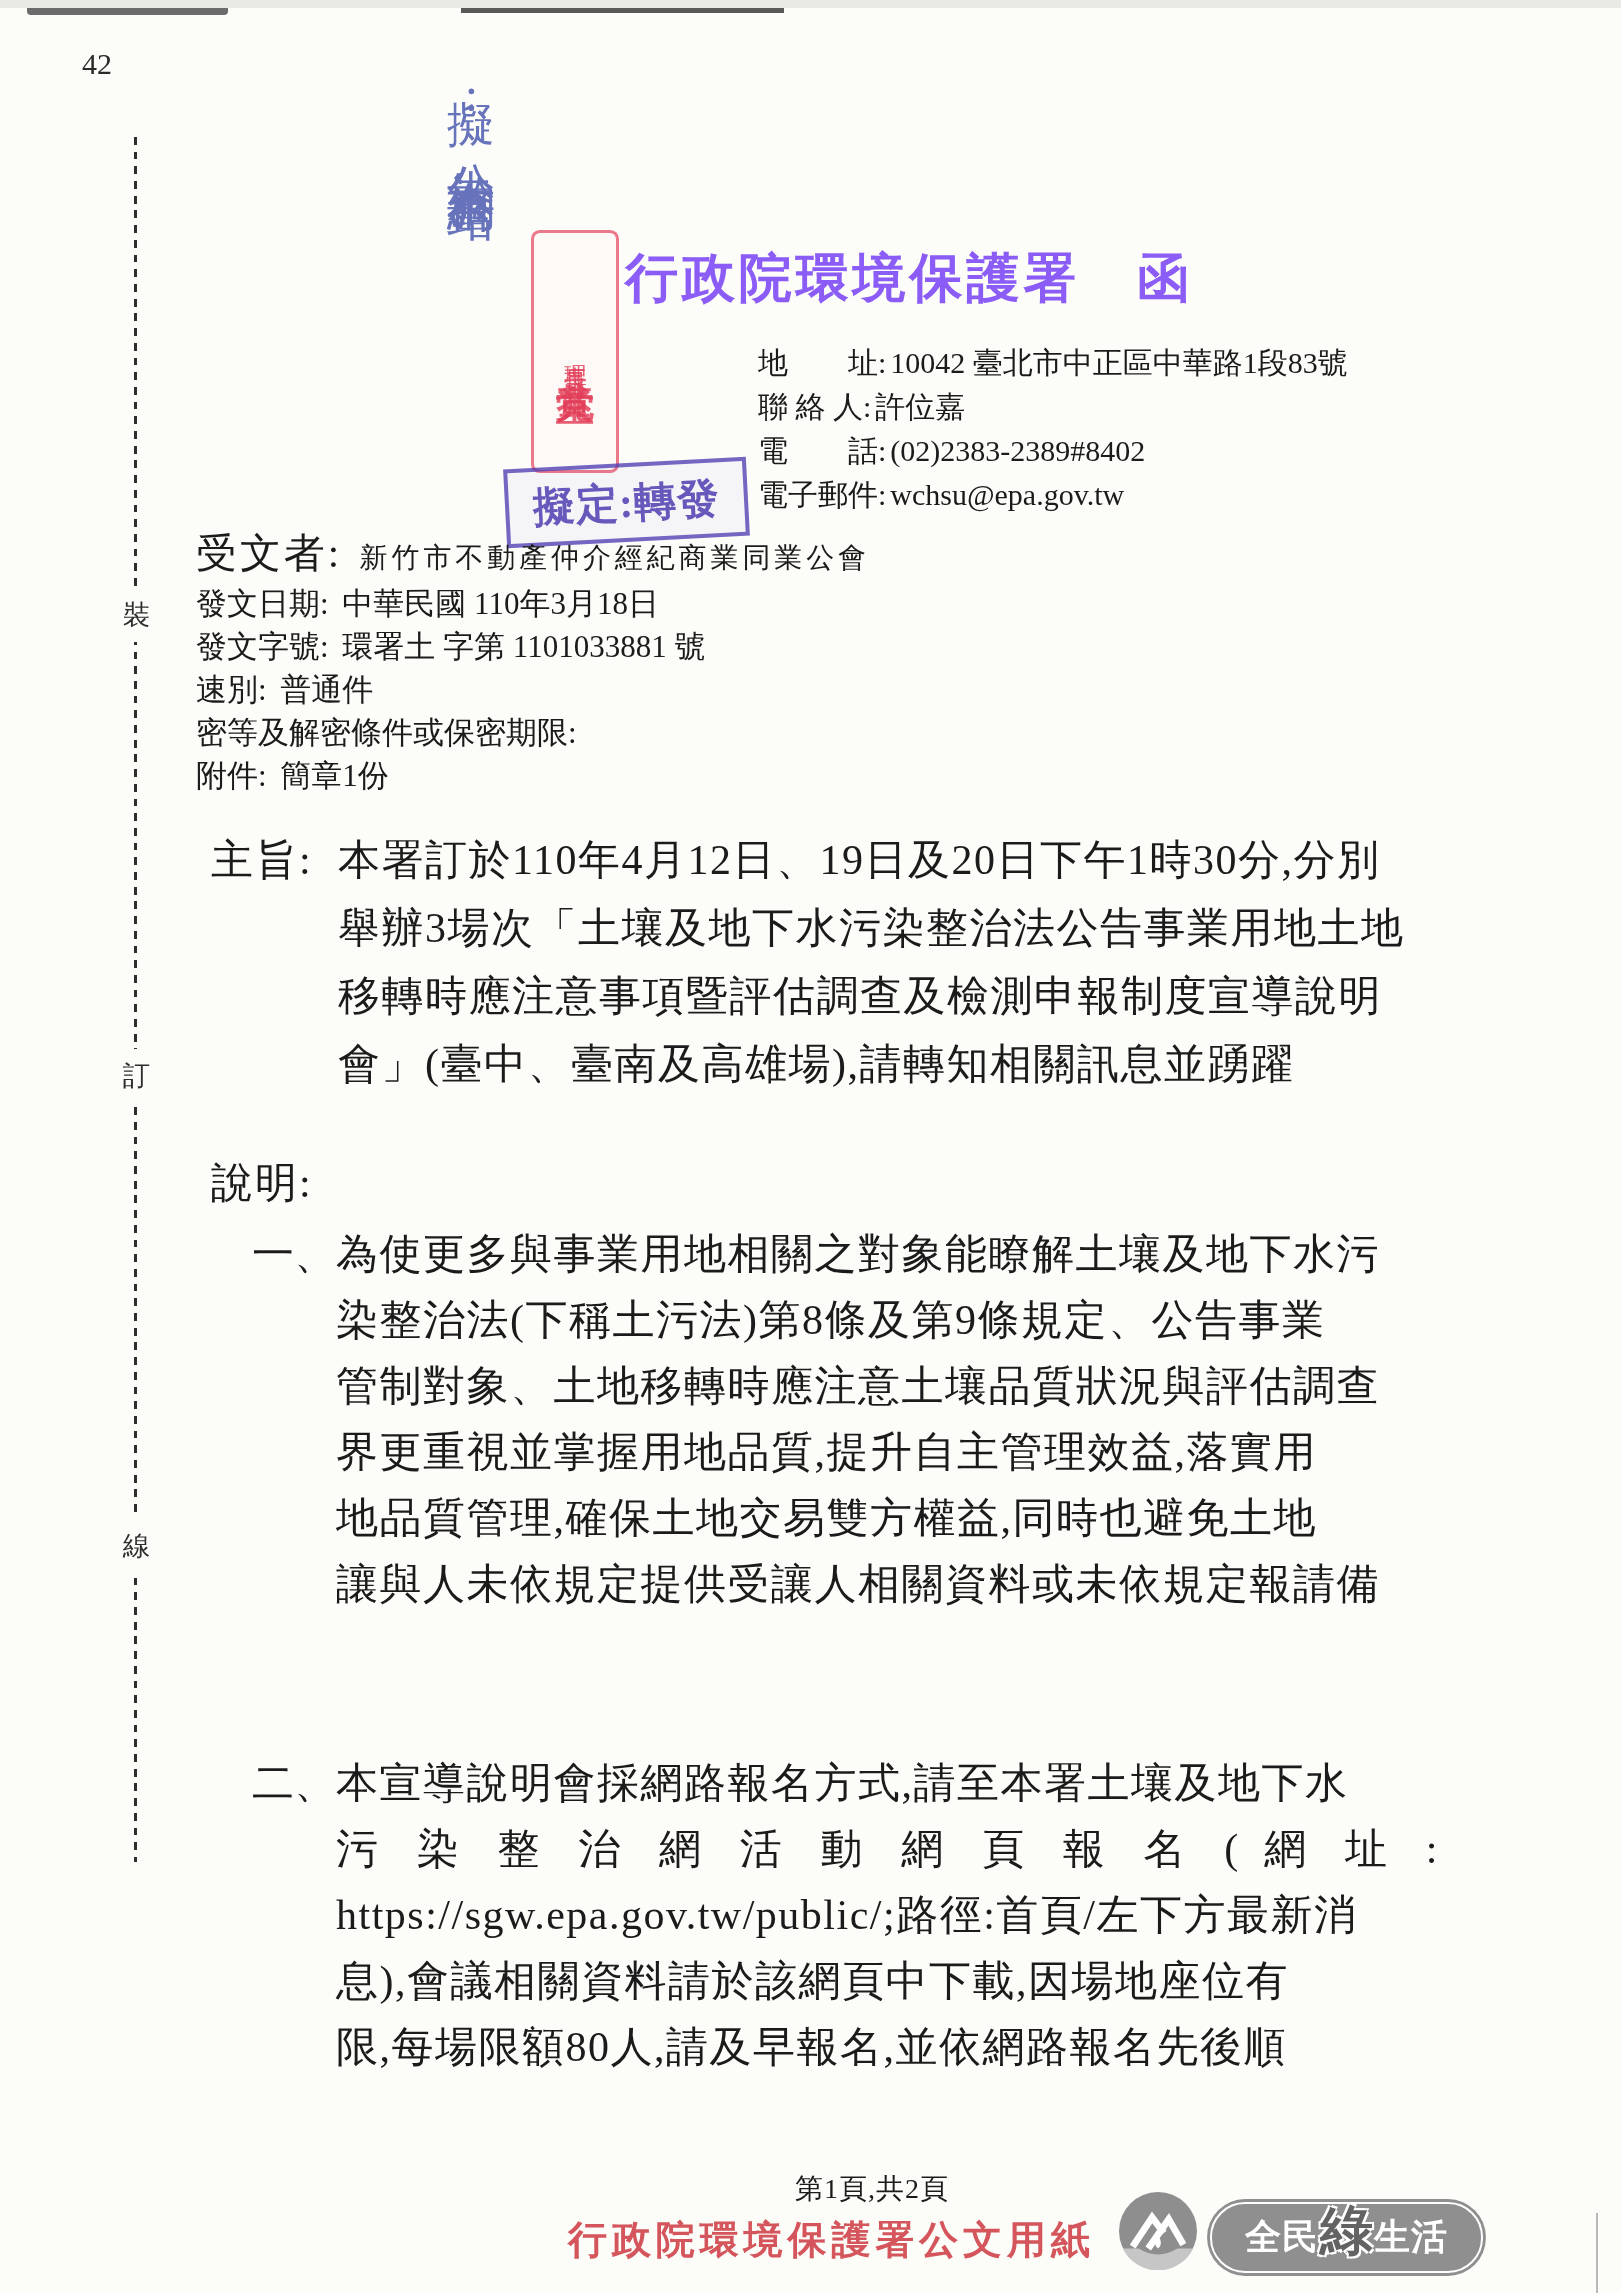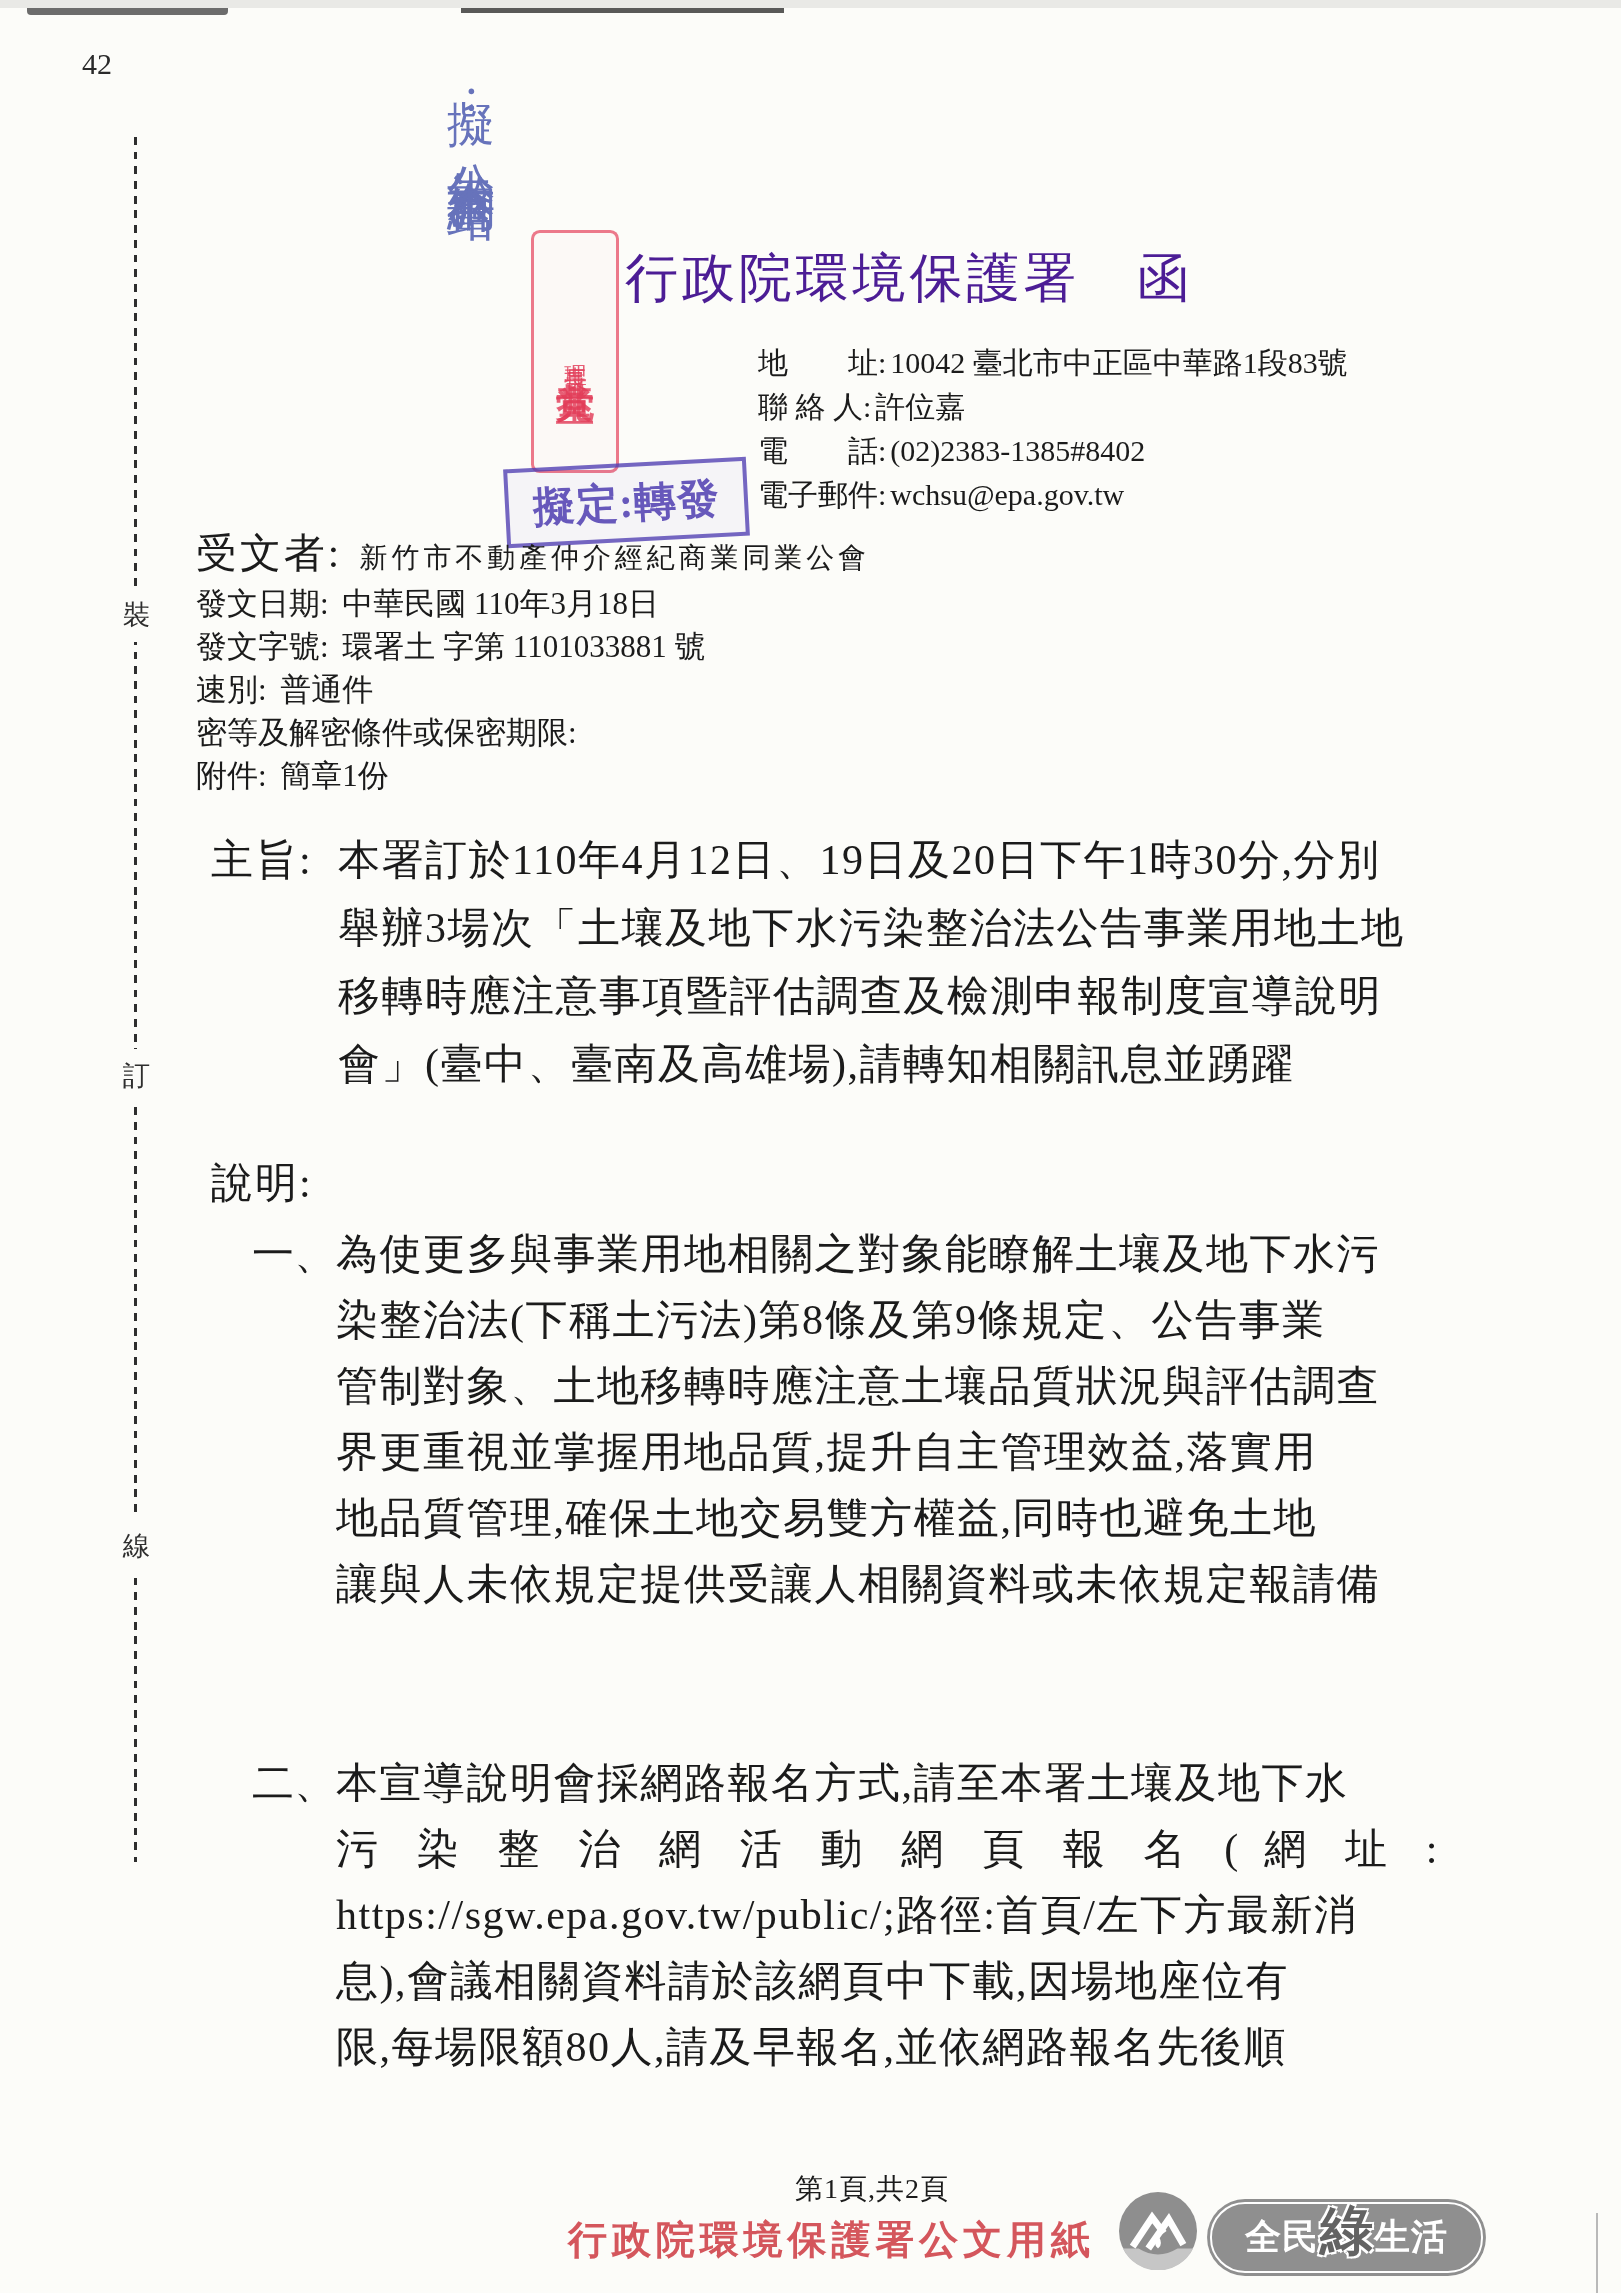--- a/index.html
+++ b/index.html
@@ -55,7 +55,7 @@
   }
 
   
-  .doc-title{position:absolute;left:625px;top:235px;font-size:53px;letter-spacing:3.9px;color:#4c1d95;white-space:nowrap;}
+  .doc-title{position:absolute;left:625px;top:235px;font-size:53px;letter-spacing:3.9px;color:#8b5cf6;white-space:nowrap;font-weight:bold;}
   .contact-info{position:absolute;left:758px;top:333px;font-size:30px;}
   .contact-row{height:44px;line-height:44px;white-space:nowrap;}
   .contact-label{display:inline-block;white-space:pre;}

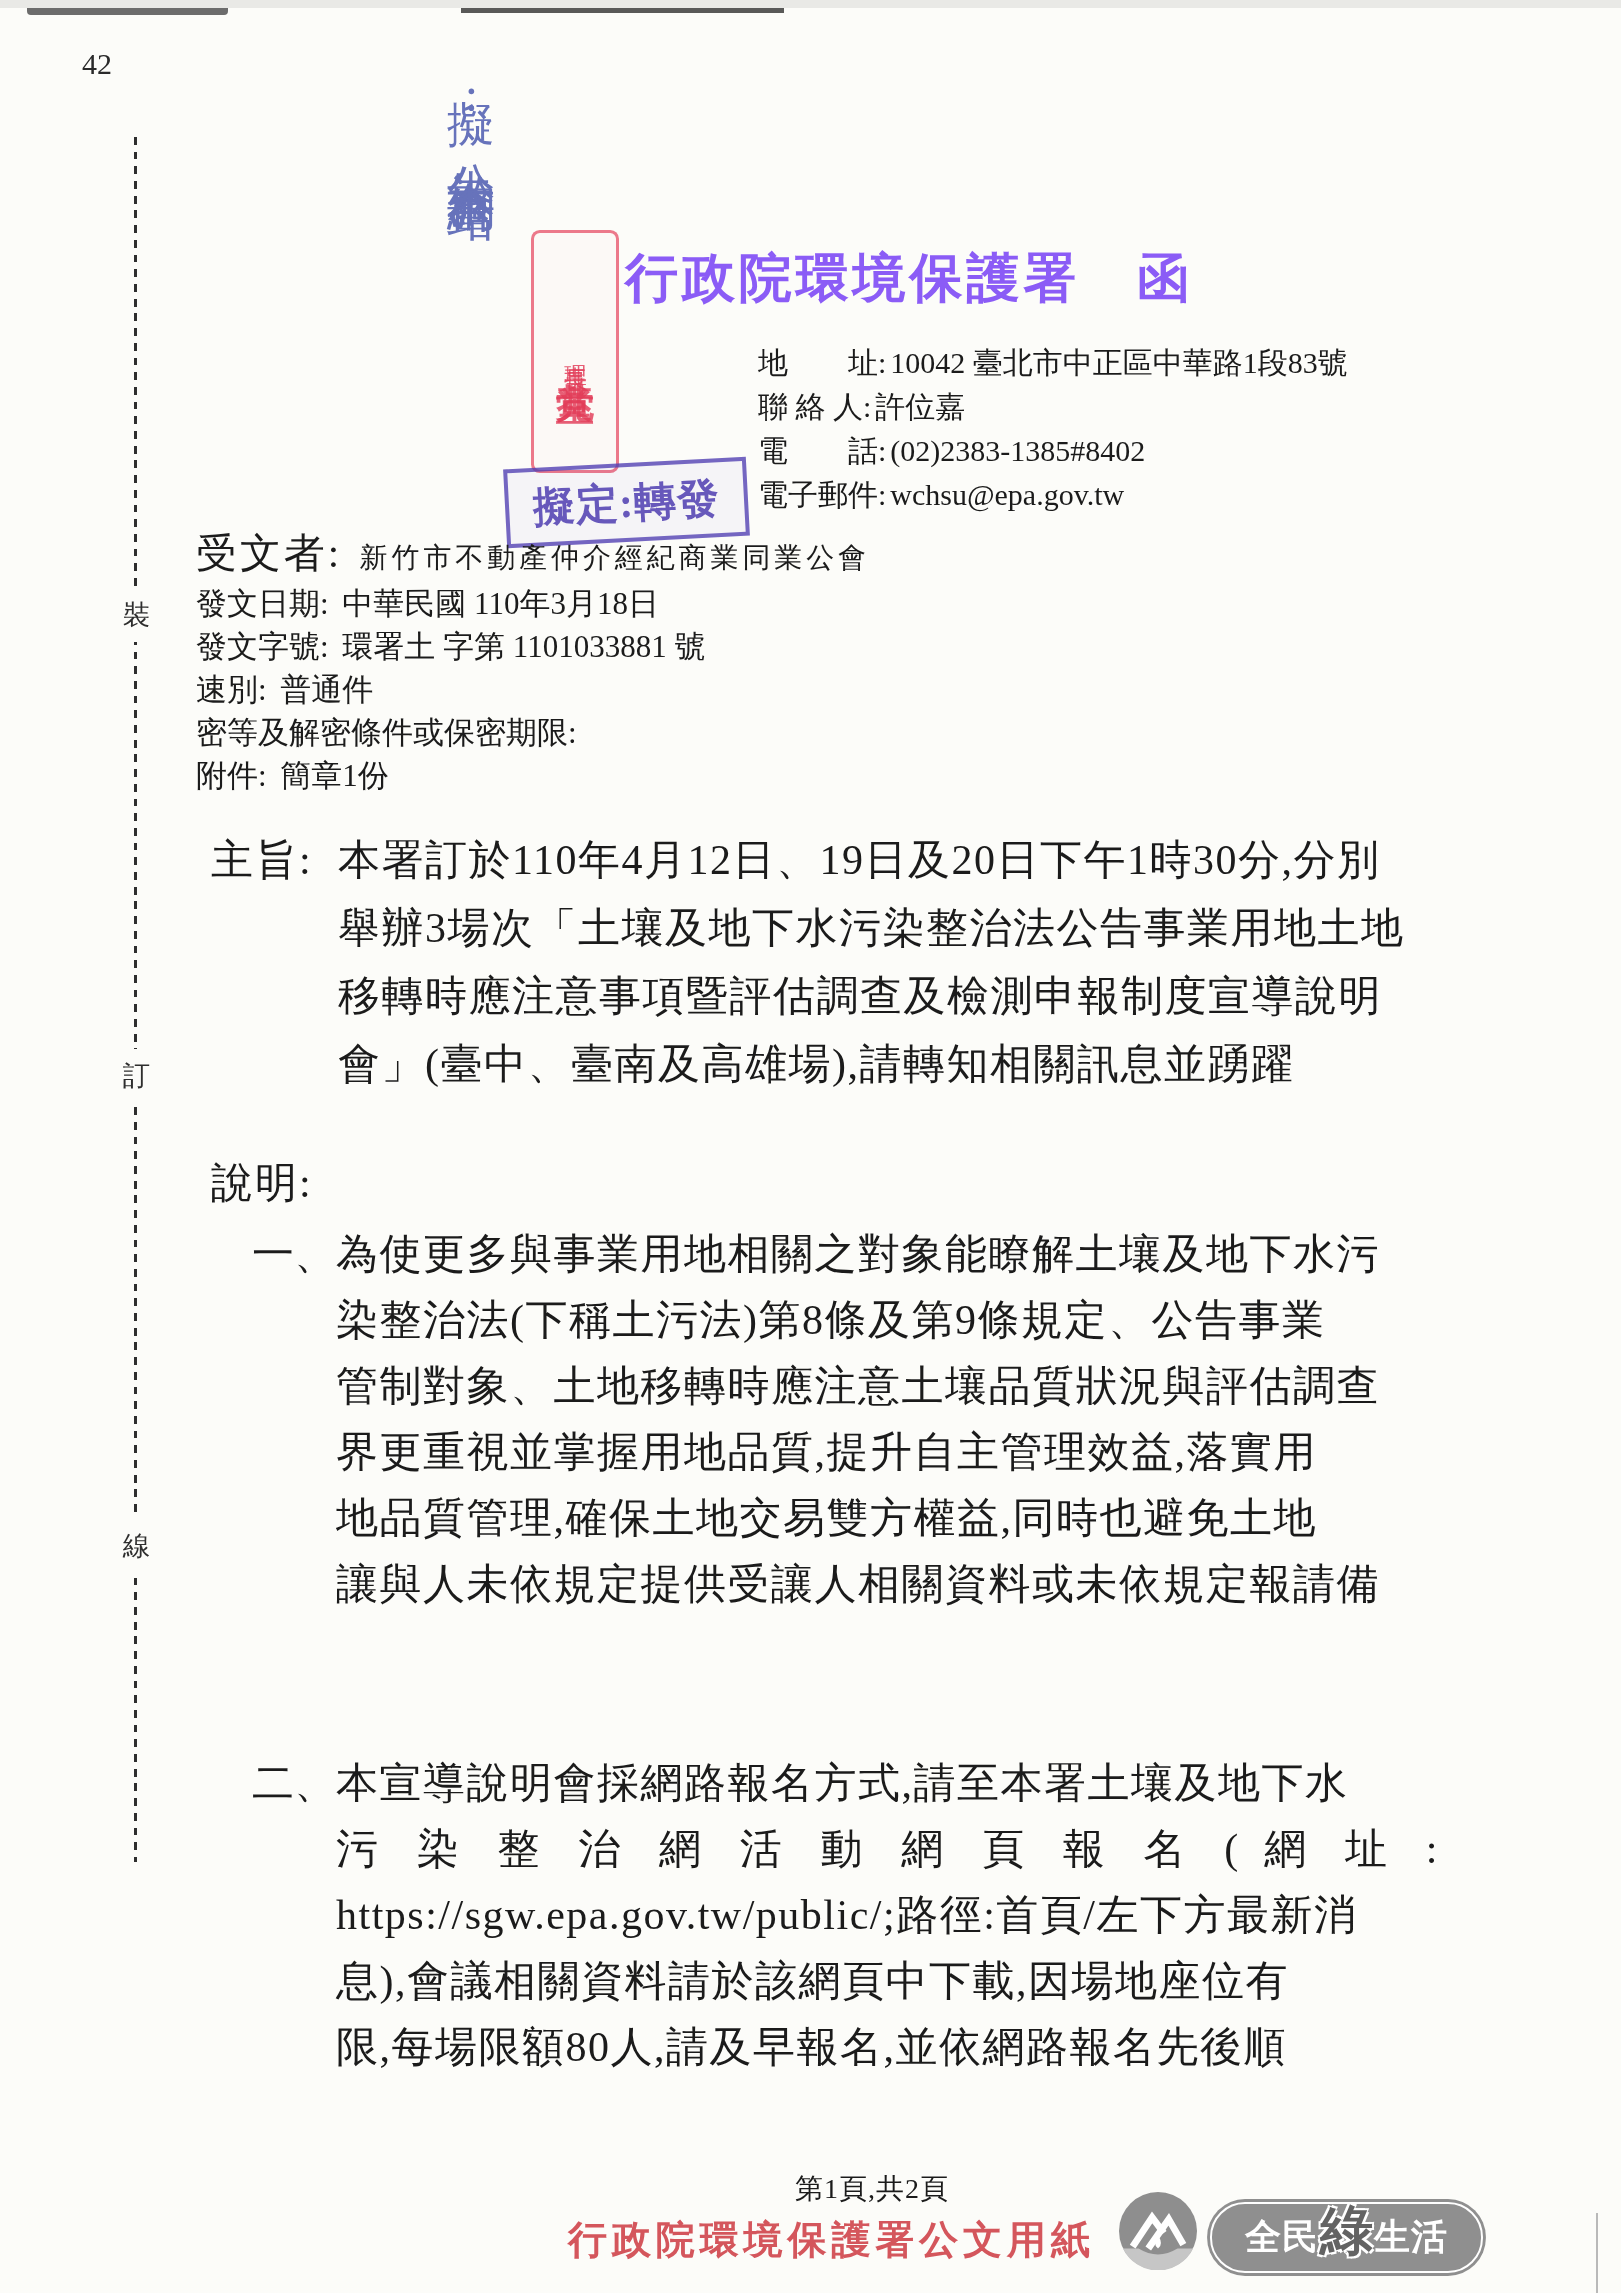--- a/index.html
+++ b/index.html
@@ -133,7 +133,7 @@
       <span class="contact-label">聯 絡 人</span><span class="contact-colon">:</span><span class="contact-value">許位嘉</span>
     </div>
     <div class="contact-row">
-      <span class="contact-label">電　　話</span><span class="contact-colon">:</span><span class="contact-value">(02)2383-1385#8402</span>
+      <span class="contact-label">電　　話</span><span class="contact-colon">:</span><span class="contact-value">(02)2383-2389#8402</span>
     </div>
     <div class="contact-row">
       <span class="contact-label">電子郵件</span><span class="contact-colon">:</span><span class="contact-value">wchsu@epa.gov.tw</span>

